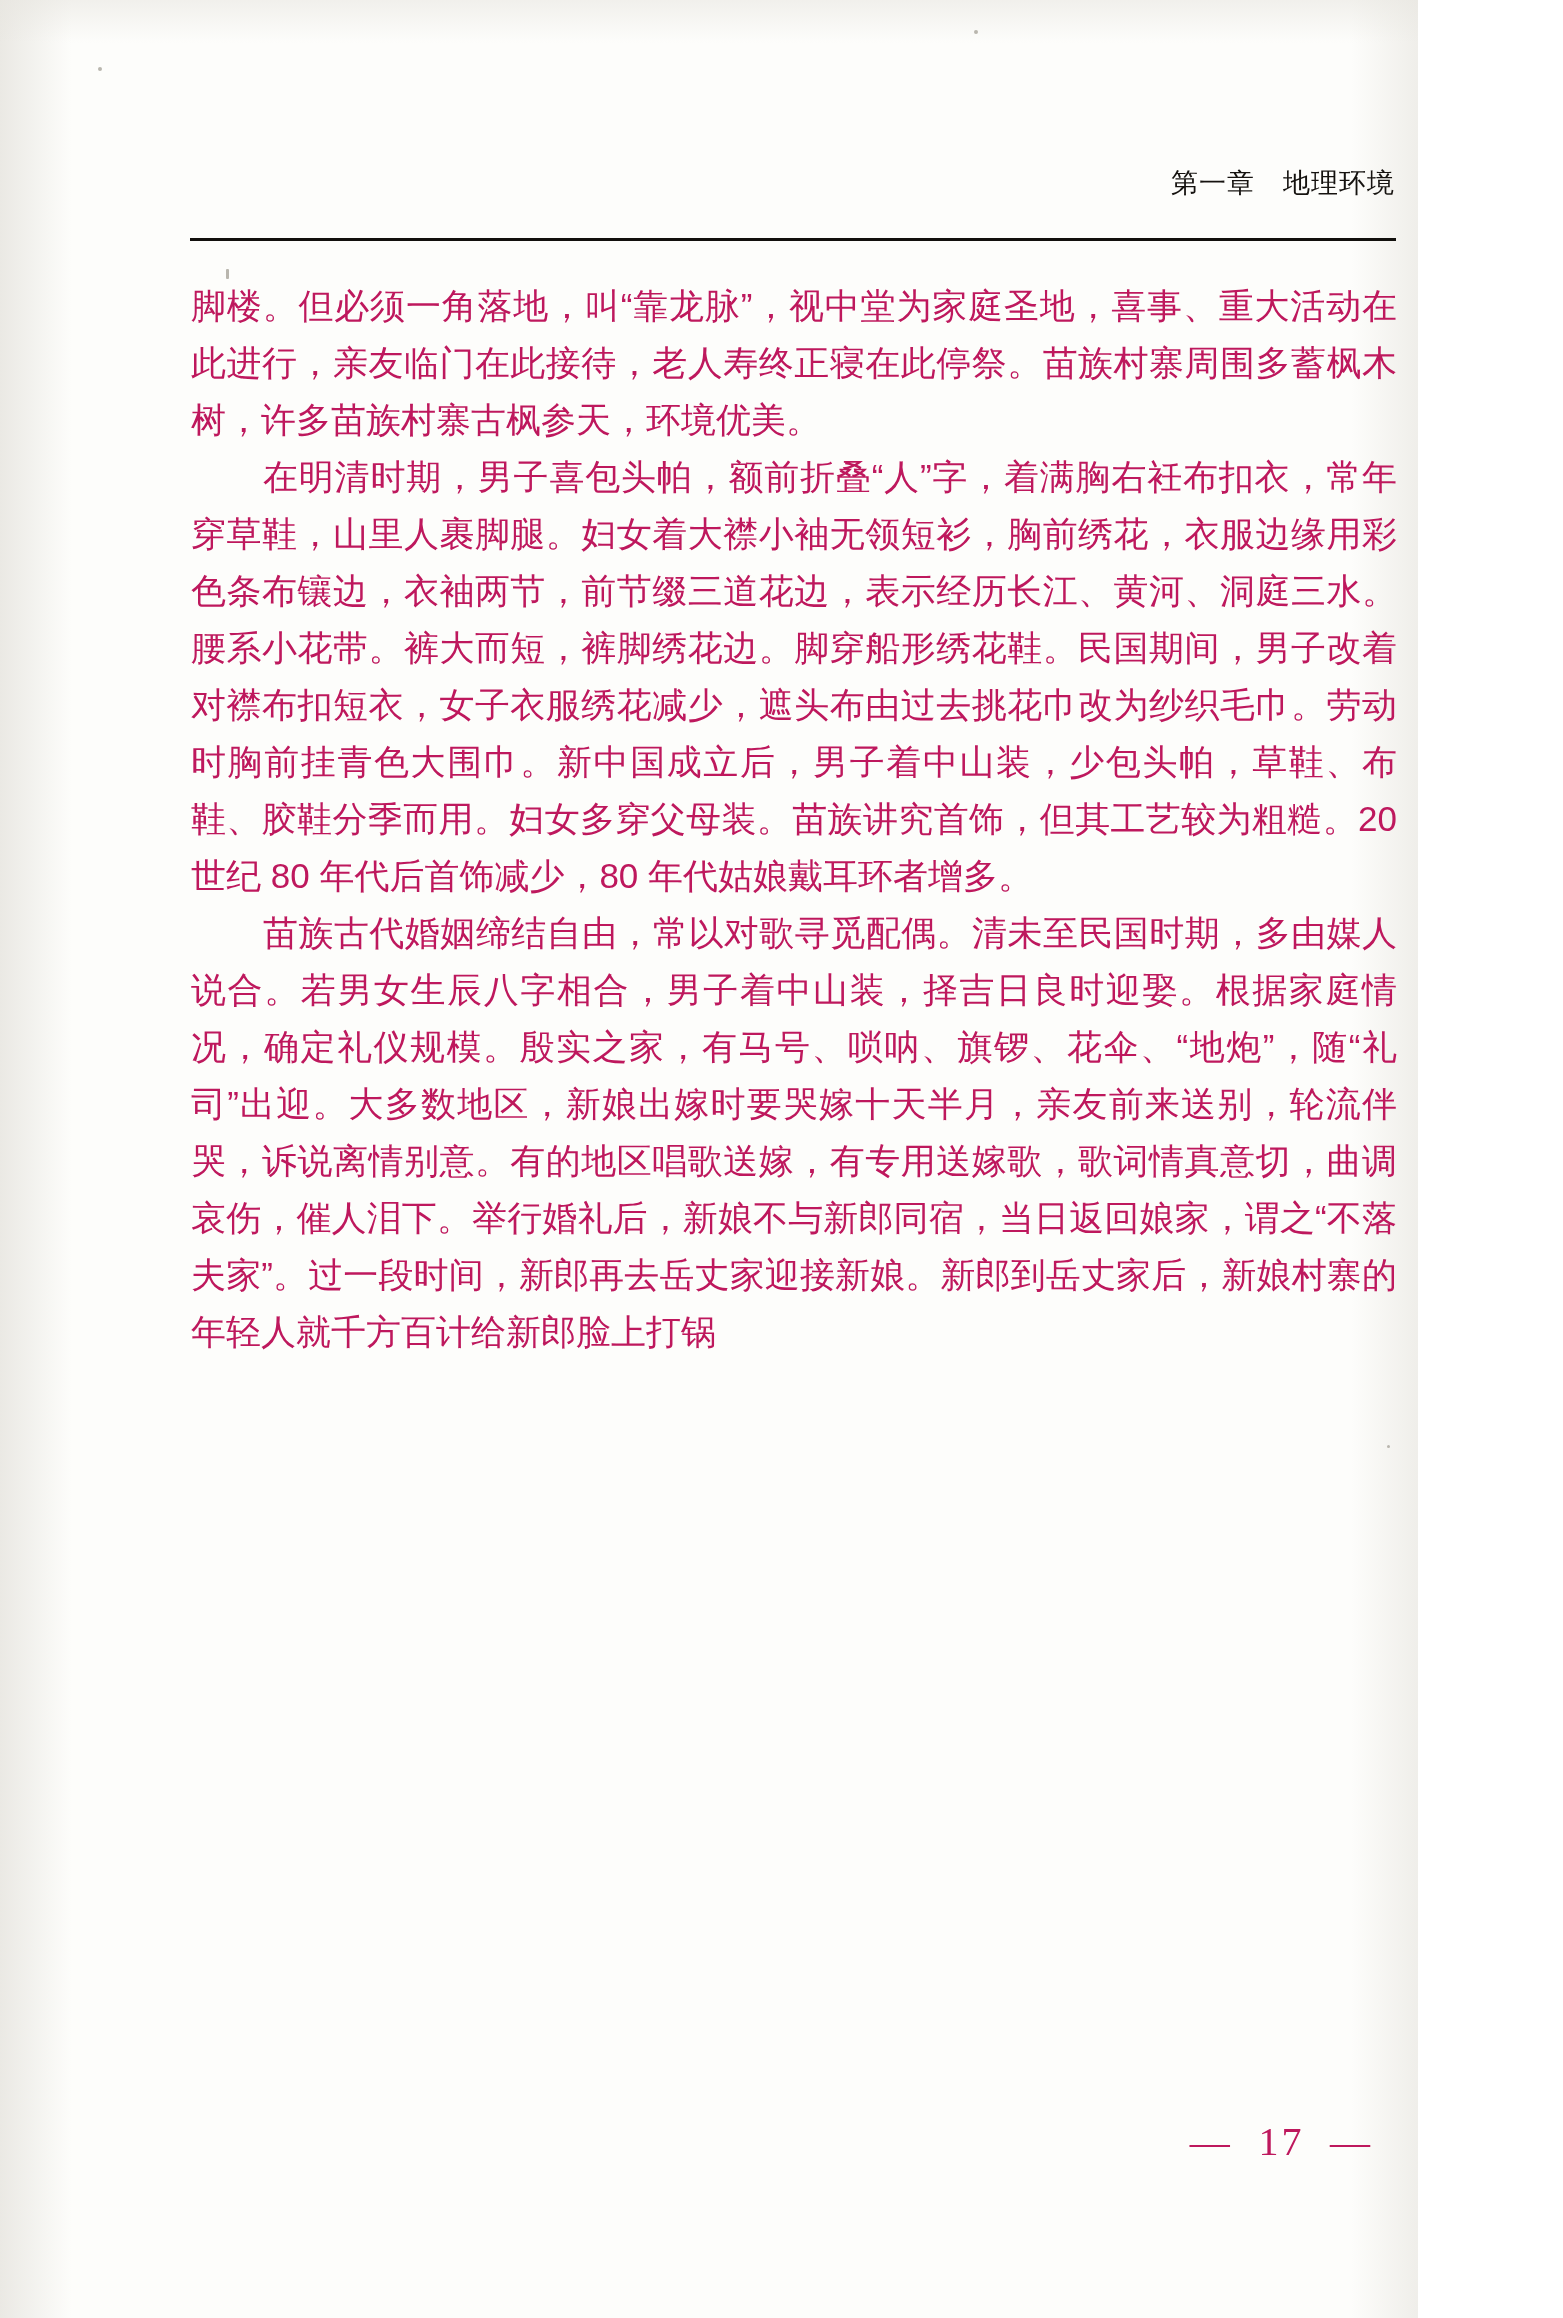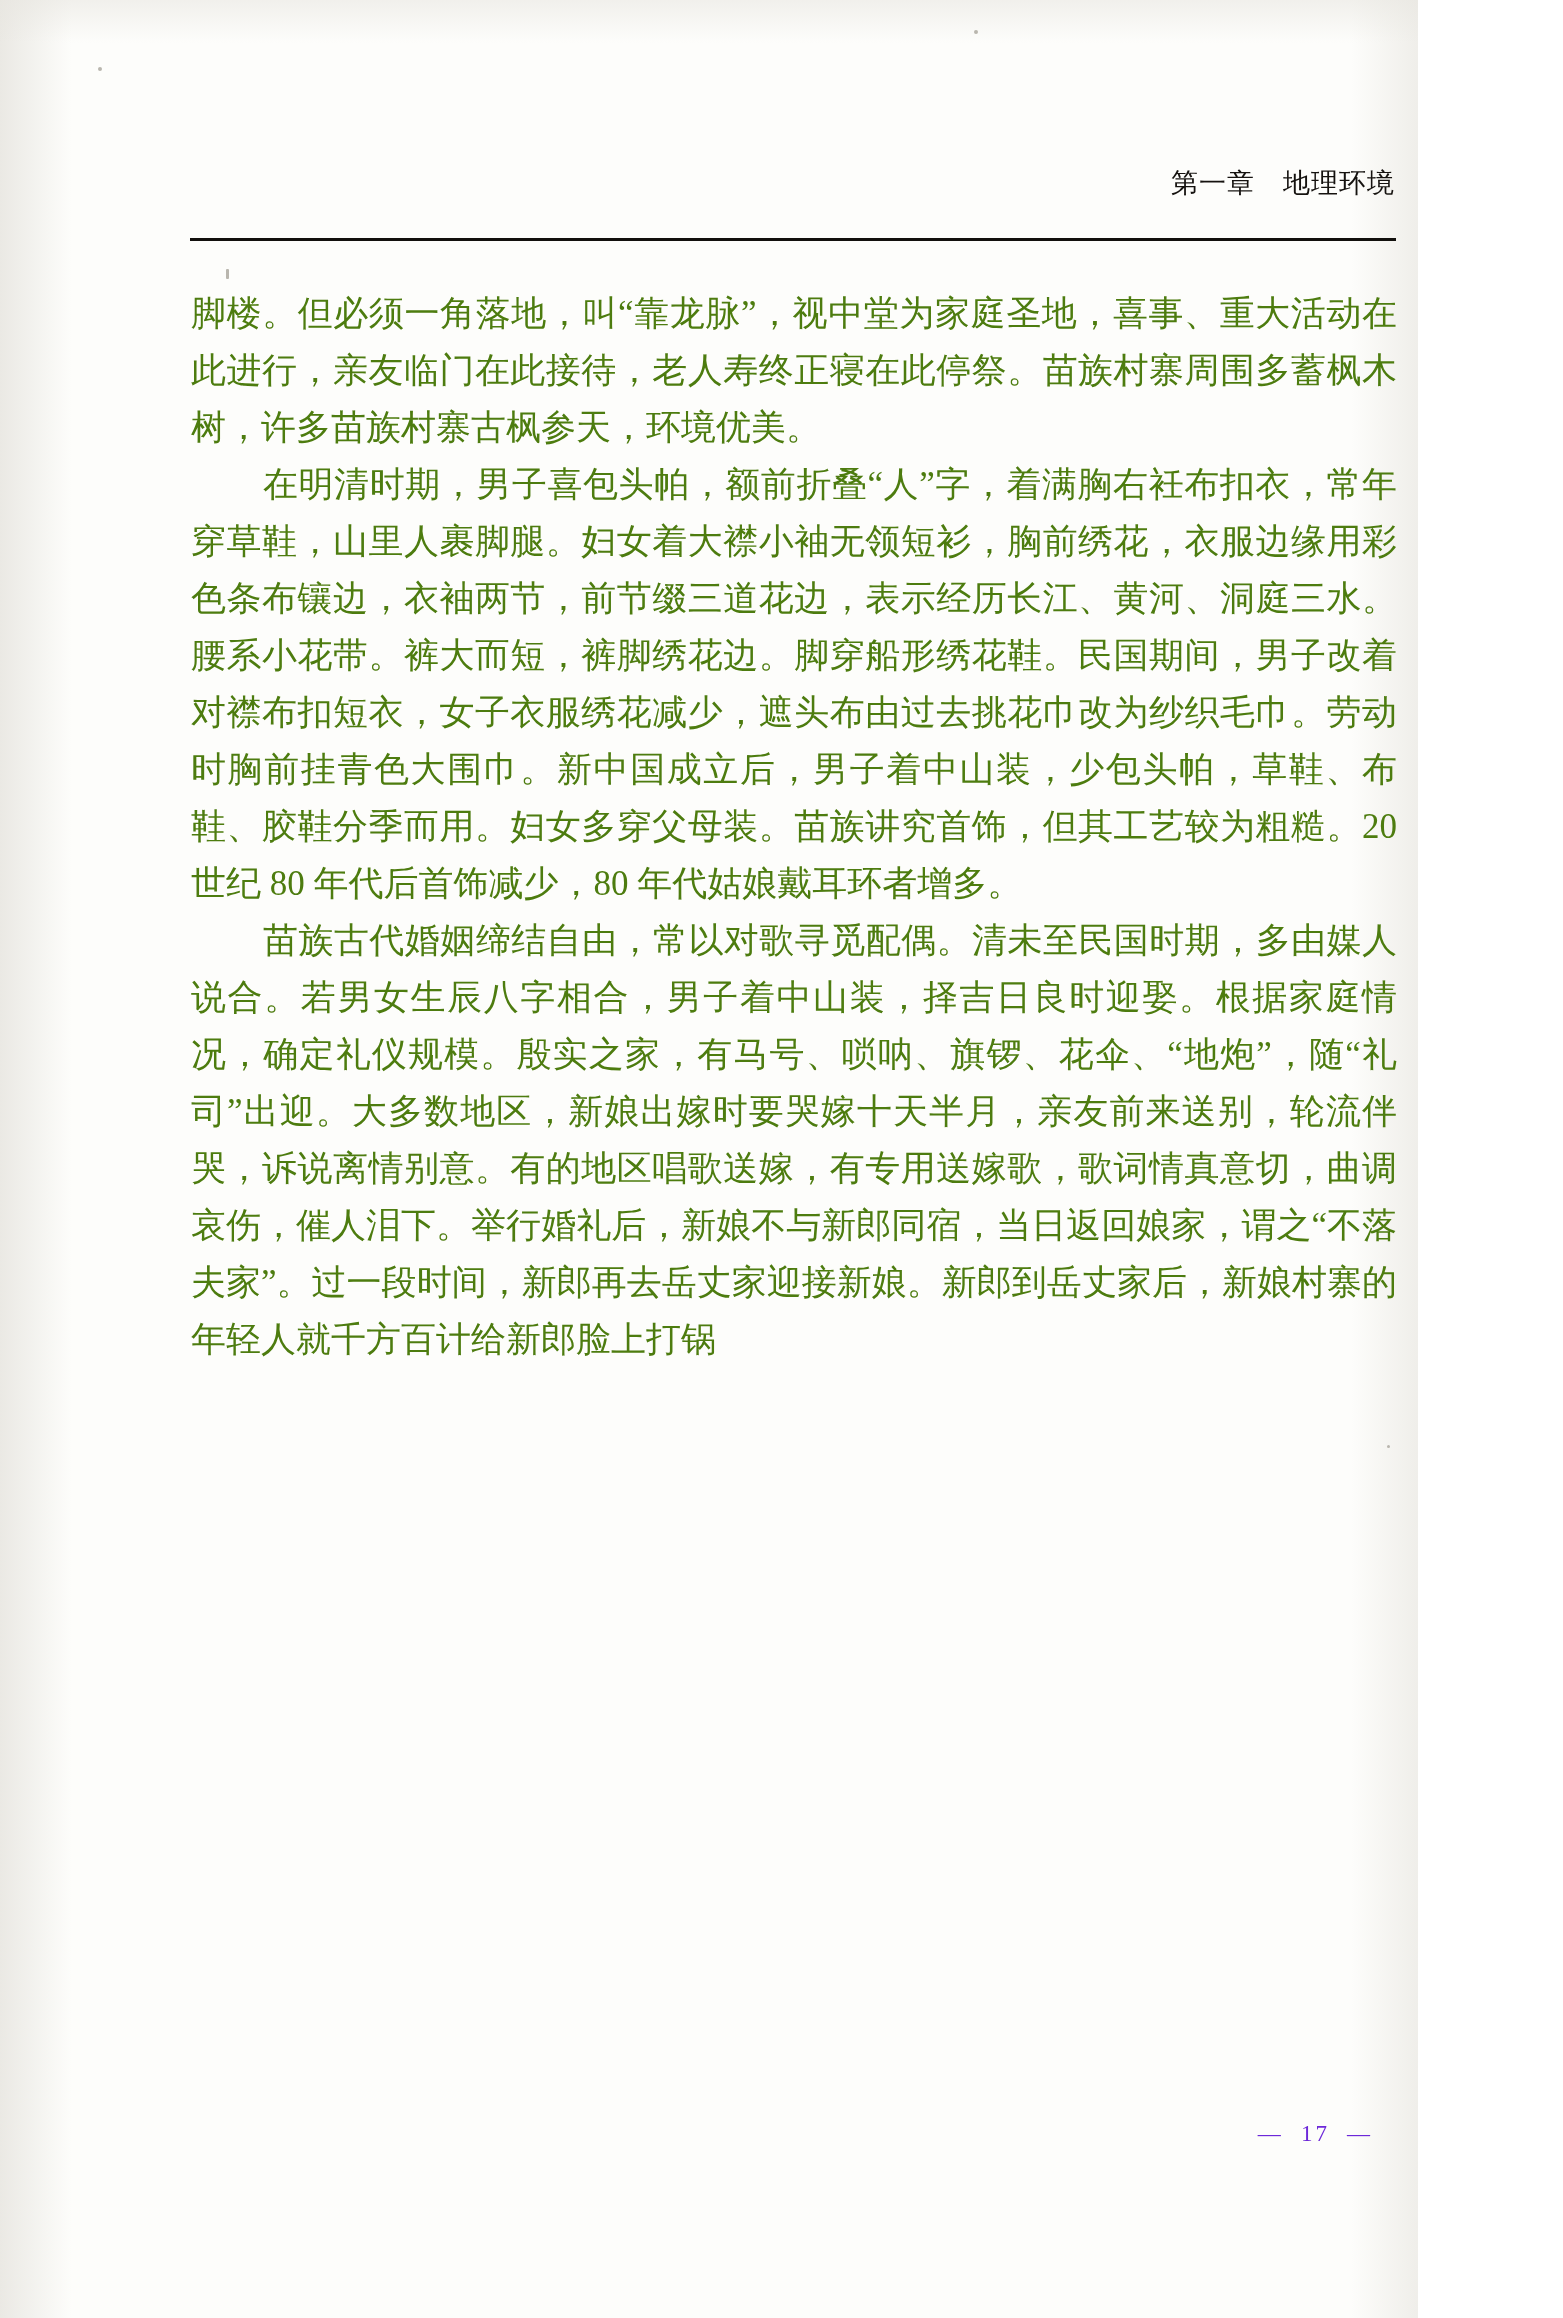--- a/index.html
+++ b/index.html
@@ -72,12 +72,12 @@
   .body-text {
     position: absolute;
     left: 191px;
-    top: 285px;
+    top: 277px;
     width: 1206px;
     font-size: 35px;
     line-height: 57px;
-    color: #4d7c0f;
-    font-family: Liberation Serif, serif;
+    color: #be185d;
+    font-family: Liberation Sans, sans-serif;
     letter-spacing: 0px;
     text-align: justify;
     text-justify: inter-character;

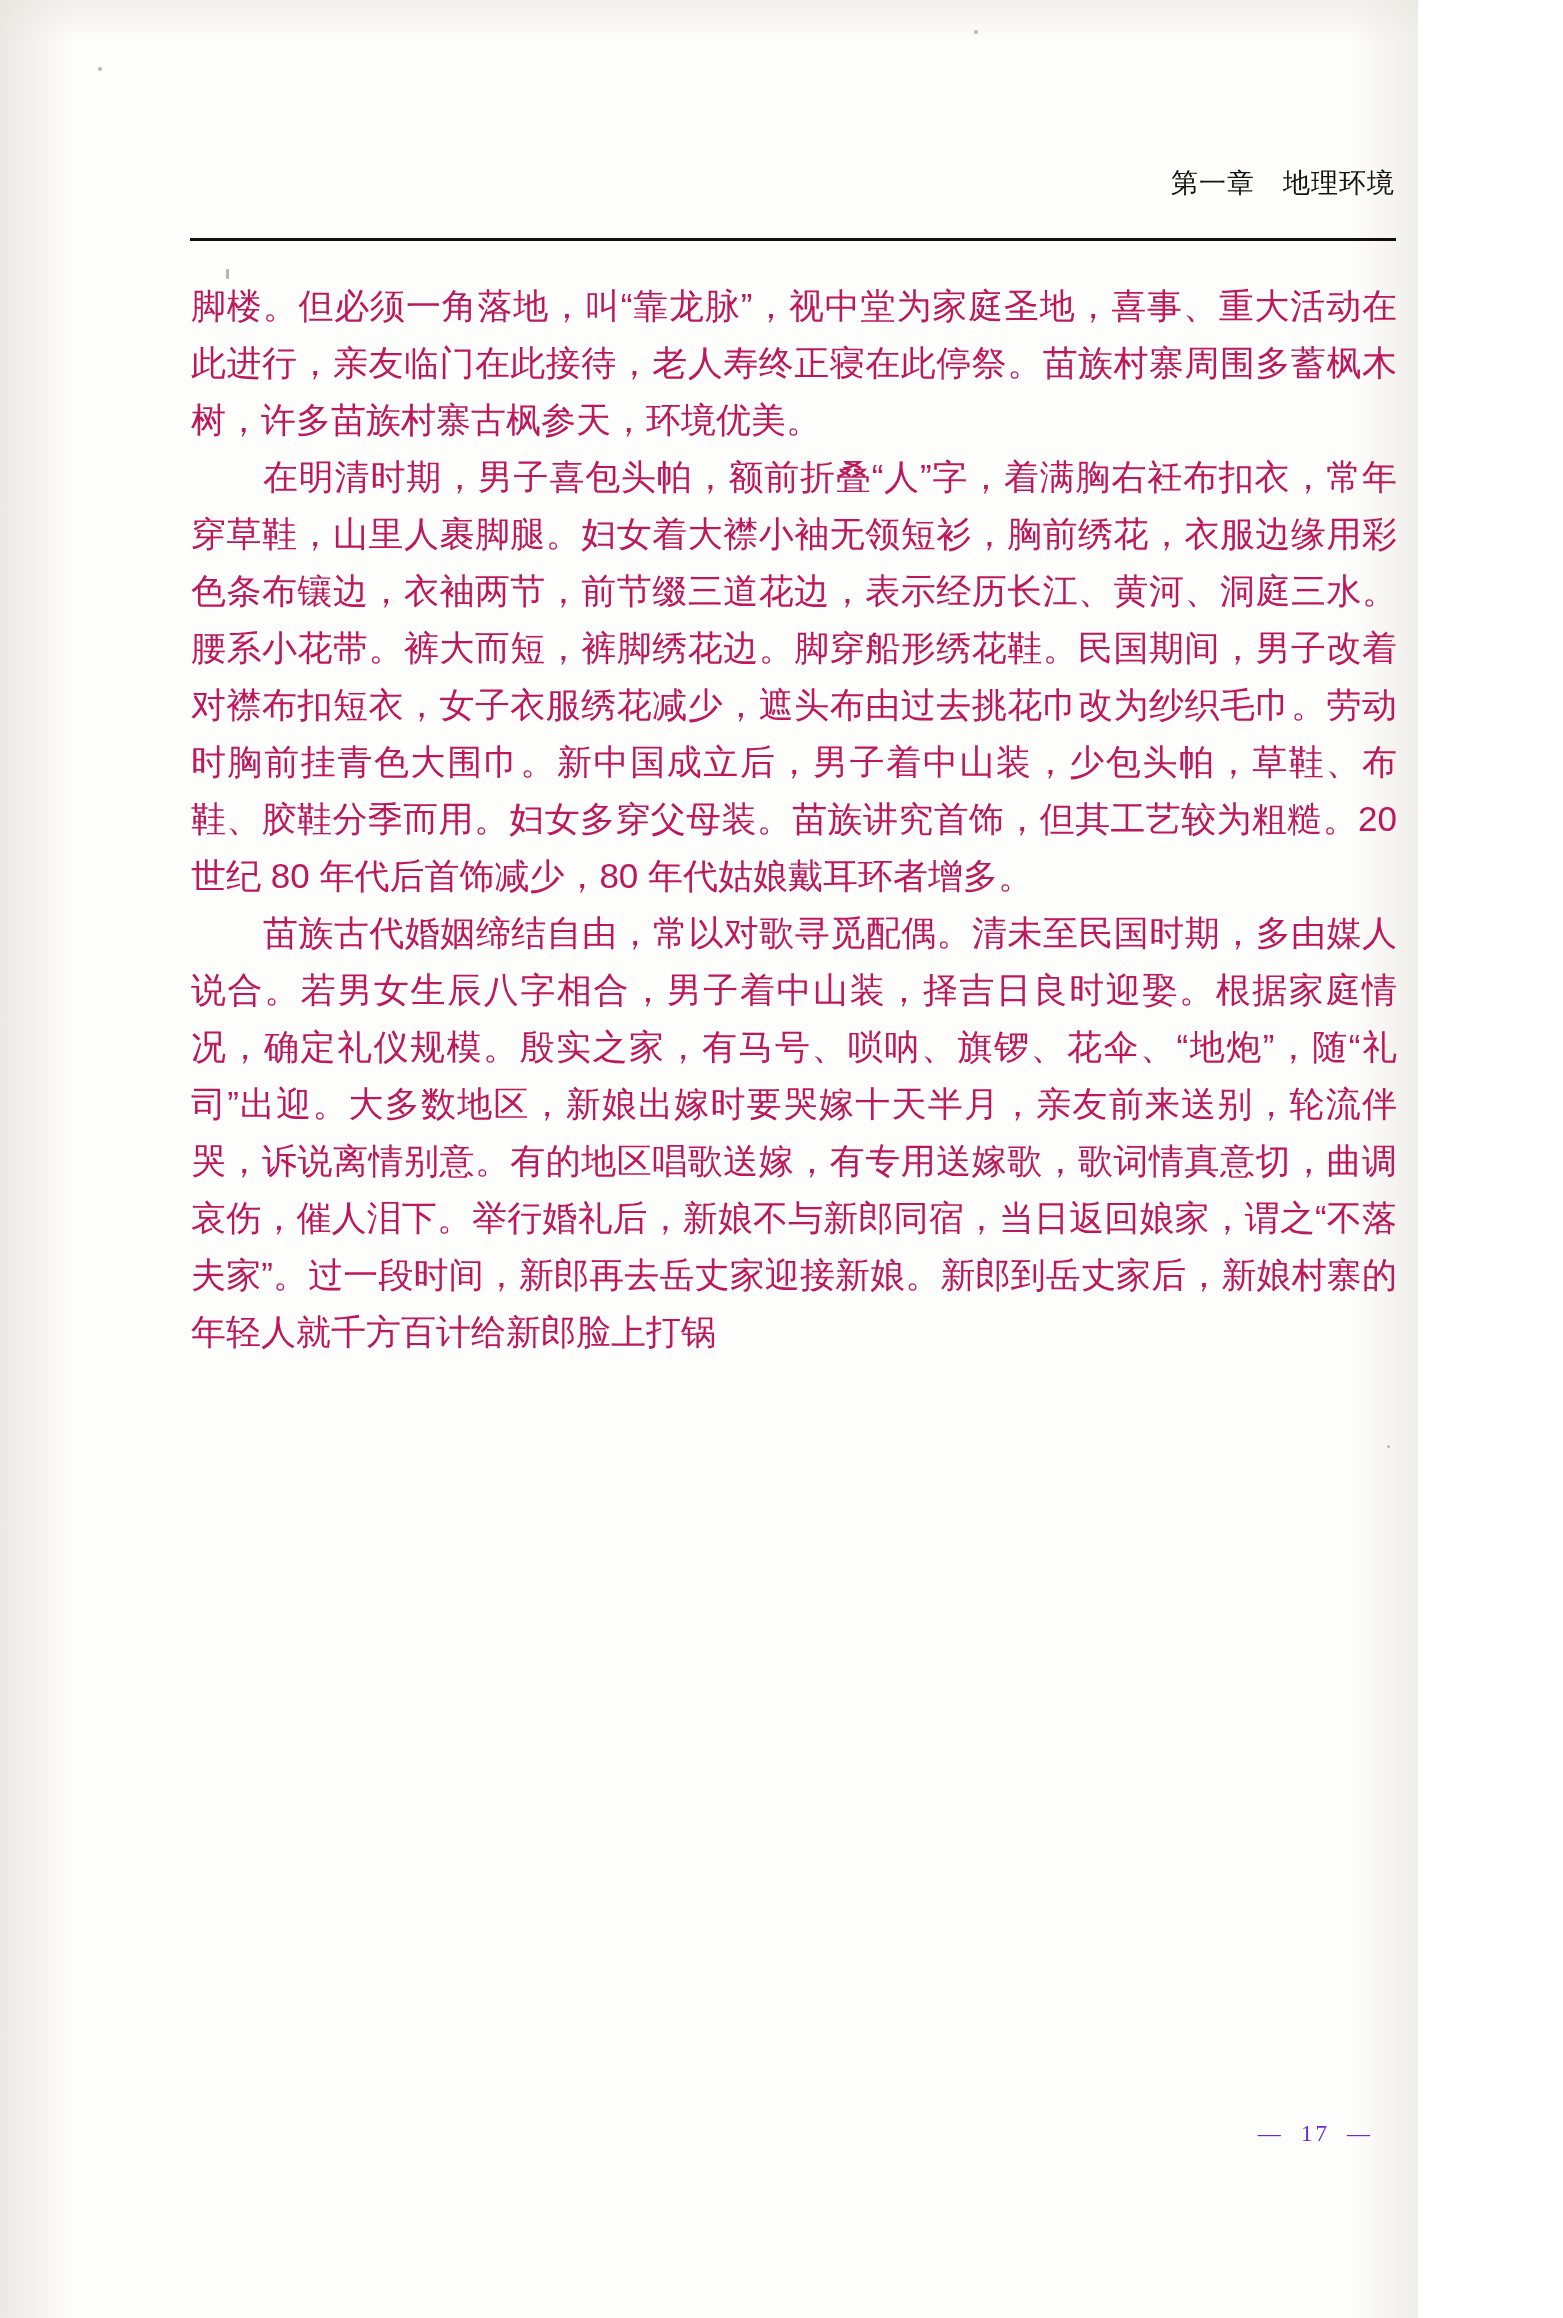--- a/index.html
+++ b/index.html
@@ -98,9 +98,9 @@
     top: 2122px;
     width: 1206px;
     text-align: right;
-    font-size: 23px;
+    font-size: 40px;
     line-height: 1;
-    color: #6d28d9;
+    color: #be185d;
     font-family: "Liberation Serif", "DejaVu Serif", serif;
     letter-spacing: 2.9px;
     white-space: pre;

